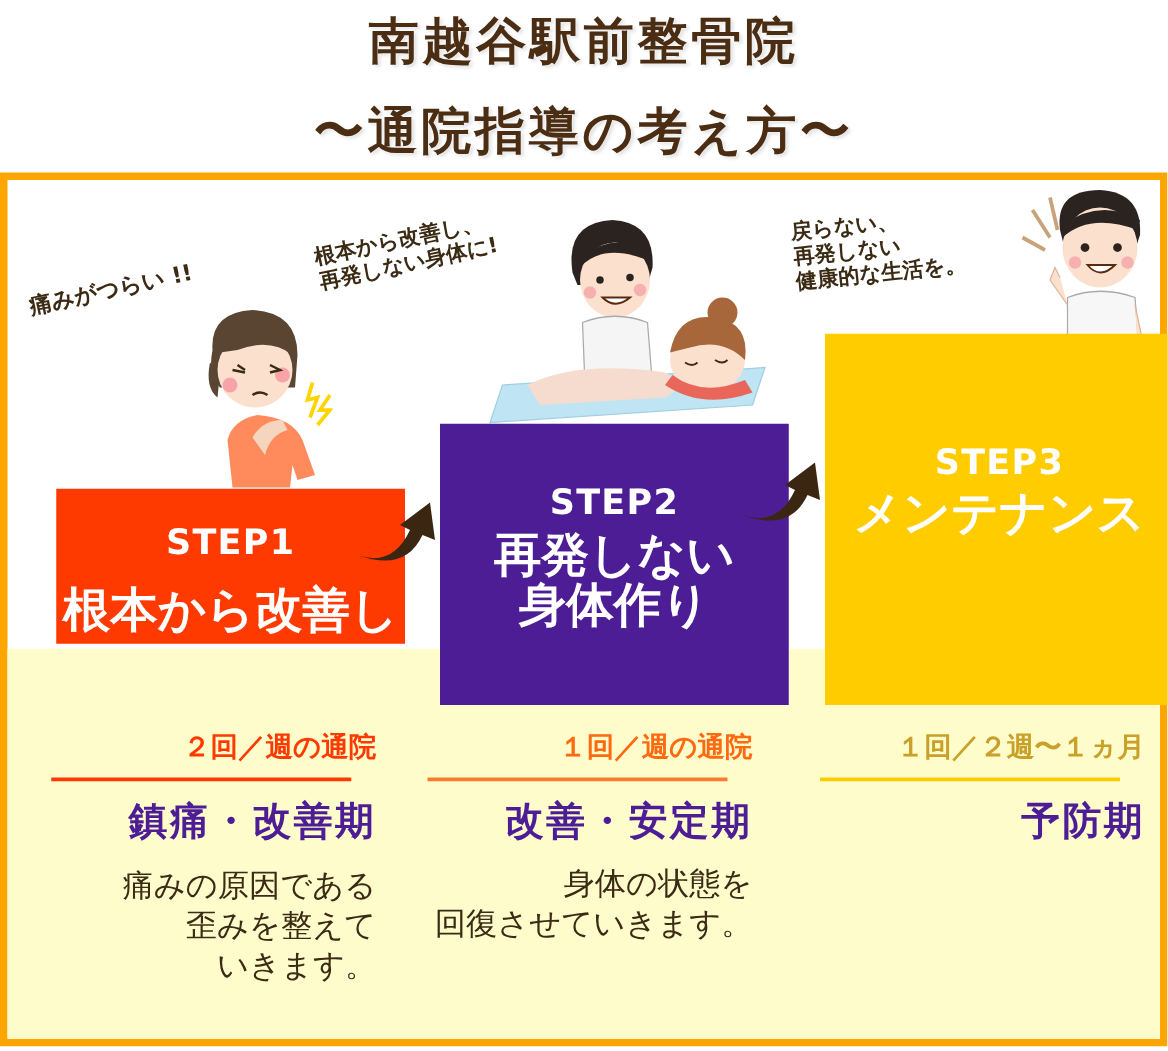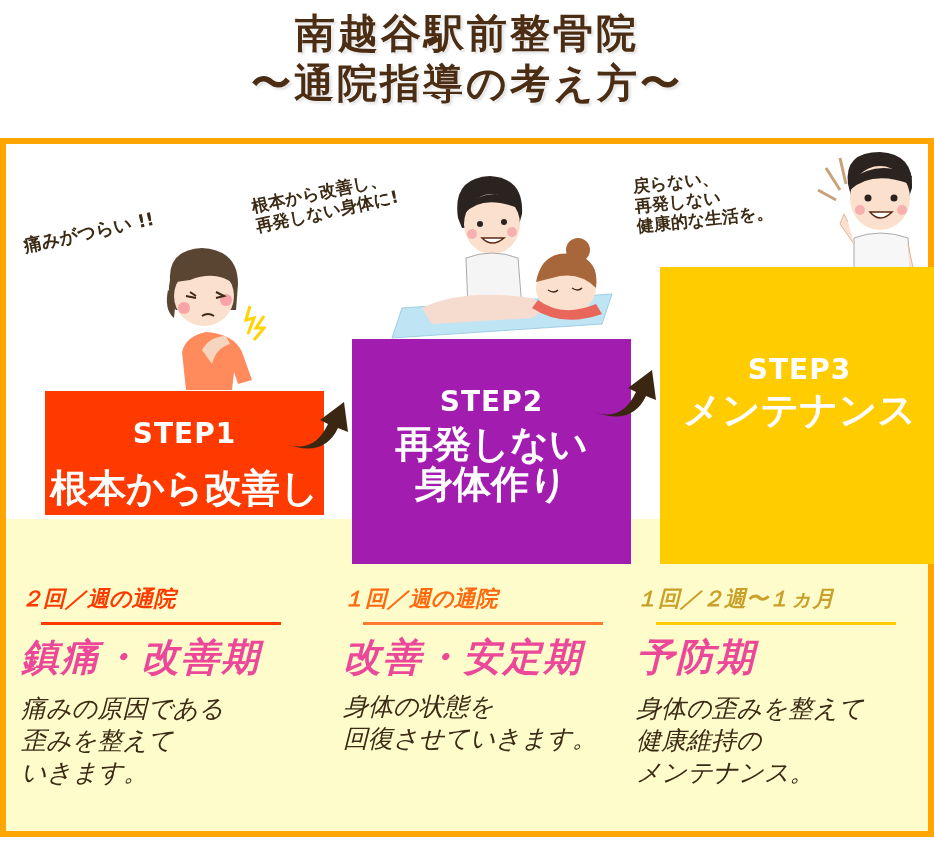--- a/index.html
+++ b/index.html
@@ -12,7 +12,7 @@
     text-shadow: 0 0 3px #fff, 2px 2px 3px rgba(0,0,0,0.15);
   }
   .title .l1 { position: absolute; top: 10px; left: 0; width: 100%; letter-spacing: 3px; }
-  .title .l2 { position: absolute; top: 60px; left: 0; width: 100%; letter-spacing: 3px; }
+  .title .l2 { position: absolute; top: 82px; left: 0; width: 100%; letter-spacing: 3px; }
 
   .frame {
     position: absolute; left: 0; top: 138px; width: 934px; height: 699px;

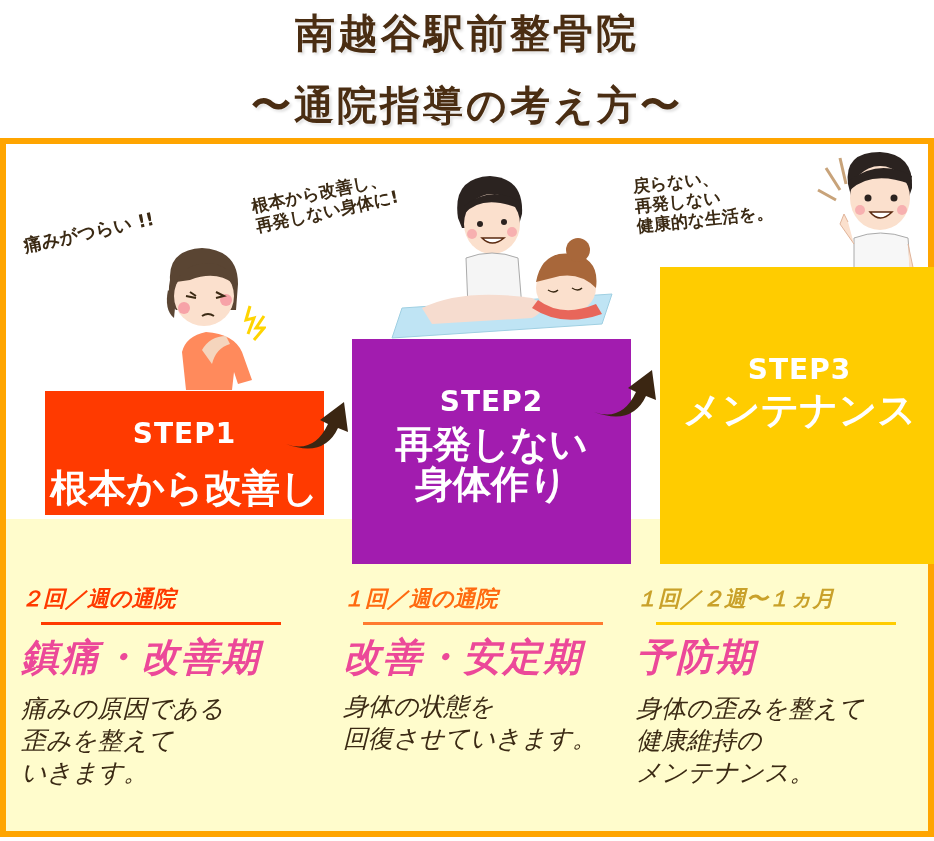--- a/index.html
+++ b/index.html
@@ -25,7 +25,7 @@
 
   .step-box { position: absolute; color: #fff; text-align: center; font-weight: bold; margin-left: 24px; }
   .step1 { left: 15px; top: 247px; width: 279px; height: 124px; background: #ff3a00; }
-  .step2 { left: 322px; top: 195px; width: 279px; height: 225px; background: #a21caf; }
+  .step2 { left: 322px; top: 195px; width: 279px; height: 225px; background: #4c1d95; }
   .step3 { left: 630px; top: 123px; width: 279px; height: 297px; background: #ffcc00; }
   .step-box .lbl { display: block; font-size: 28px; letter-spacing: 1px; }
   .step-box .ttl { display: block; font-size: 38px; line-height: 40px; }

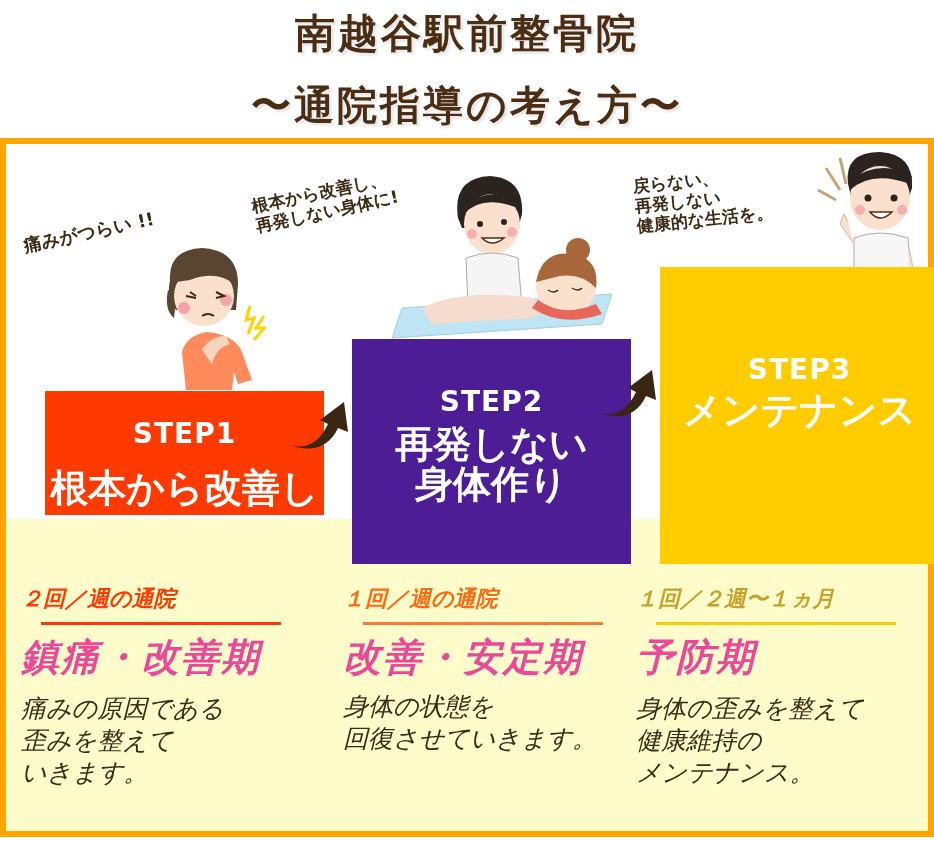--- a/index.html
+++ b/index.html
@@ -46,7 +46,7 @@
   .b2 { left: 252px; top: 52px; transform: rotate(-12deg); }
   .b3 { left: 632px; top: 32px; transform: rotate(-6deg); }
 
-  .info { position: absolute; top: 440px; width: 280px; text-align: left; font-style: italic; }
+  .info { position: absolute; top: 440px; width: 280px; text-align: right; }
   .info1 { left: 15px; } .info2 { left: 337px; } .info3 { left: 630px; }
   .freq { font-size: 22px; font-weight: bold; line-height: 30px; }
   .info1 .freq { color: #ff3a00; }

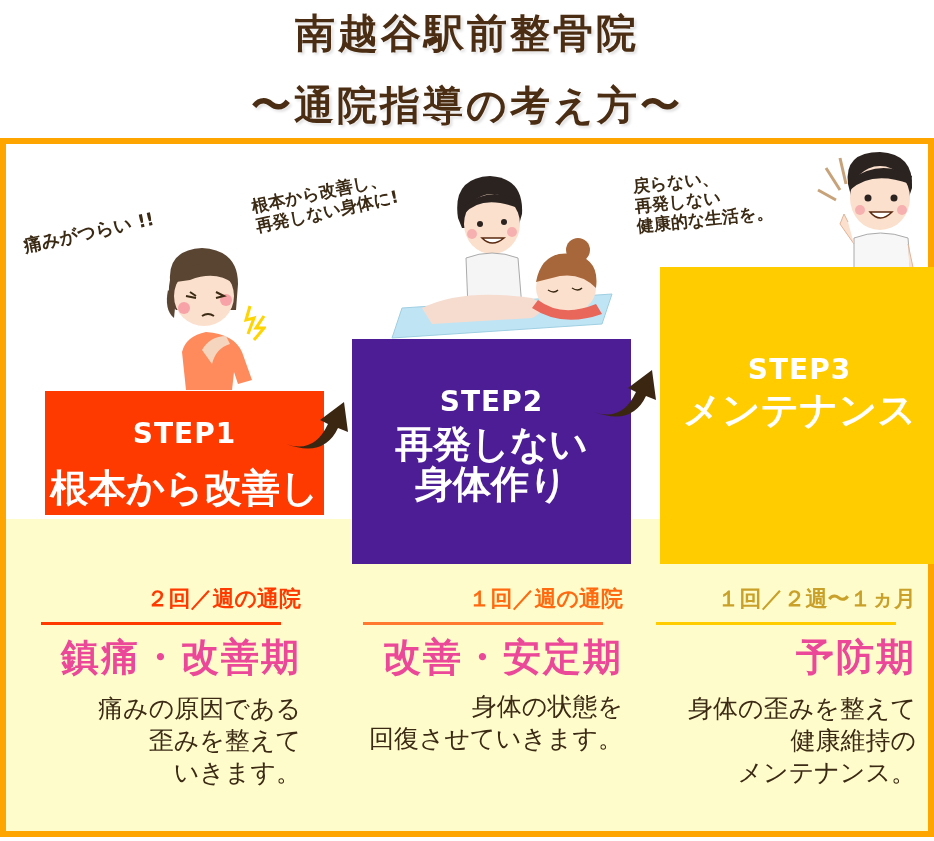--- a/index.html
+++ b/index.html
@@ -47,7 +47,7 @@
   .b3 { left: 632px; top: 32px; transform: rotate(-6deg); }
 
   .info { position: absolute; top: 440px; width: 280px; text-align: right; }
-  .info1 { left: 15px; } .info2 { left: 337px; } .info3 { left: 630px; }
+  .info1 { left: 15px; } .info2 { left: 316px; } .info3 { left: 630px; }
   .freq { font-size: 22px; font-weight: bold; line-height: 30px; }
   .info1 .freq { color: #ff3a00; }
   .info2 .freq { color: #ff6a10; }

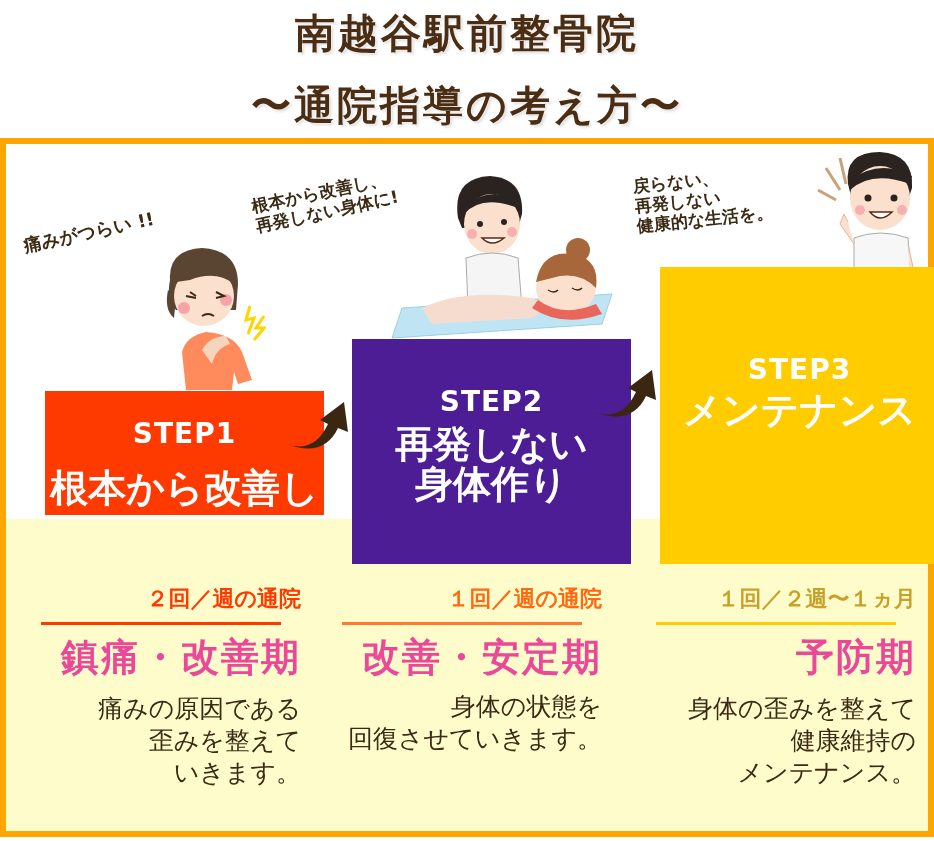--- a/index.html
+++ b/index.html
@@ -56,7 +56,7 @@
   .info1 .rule { background: #ff3a00; }
   .info2 .rule { background: #ff7a30; }
   .info3 .rule { background: #ffcc00; }
-  .phase { font-size: 38px; font-weight: bold; margin-top: 12px; line-height: 40px; color: #ec4899; letter-spacing: 2px; }
+  .phase { font-size: 31px; font-weight: bold; margin-top: 12px; line-height: 40px; color: #4c1d95; letter-spacing: 2px; }
   .desc { font-size: 25px; line-height: 32px; margin-top: 16px; white-space: pre-line; color: #3b2a14; }
   .info2 .desc { margin-top: 14px; }
 

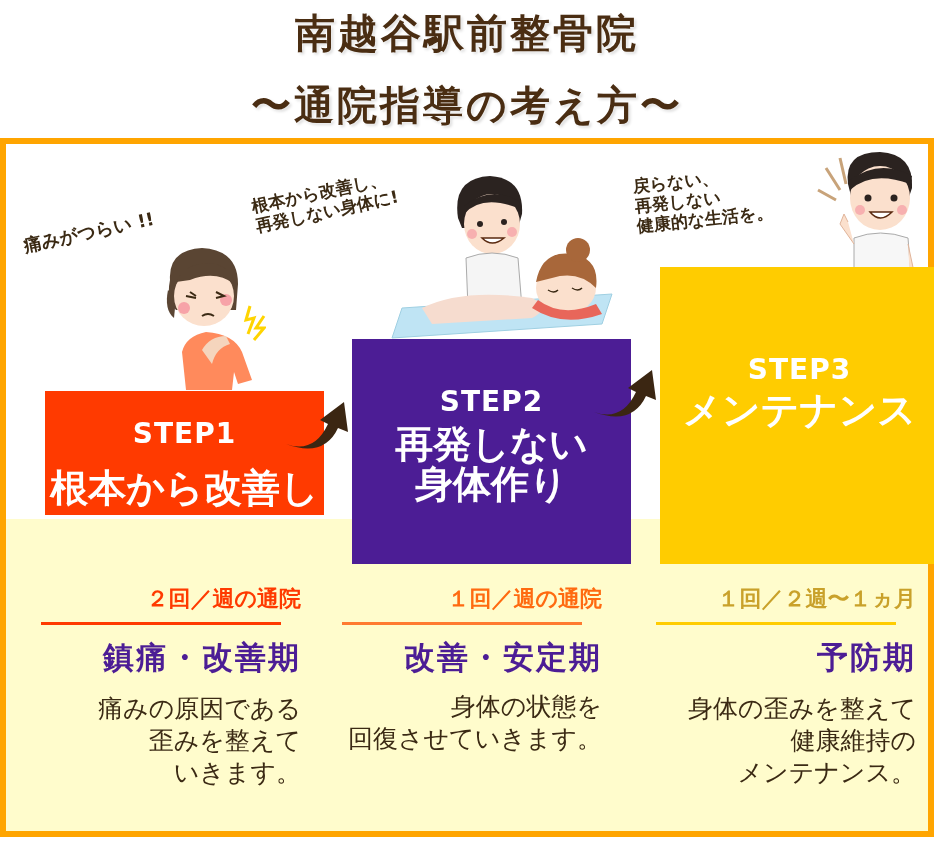--- a/index.html
+++ b/index.html
@@ -173,9 +173,6 @@
     <div class="freq">１回／２週〜１ヵ月</div>
     <div class="rule"></div>
     <div class="phase">予防期</div>
-    <div class="desc">身体の歪みを整えて
-健康維持の
-メンテナンス。</div>
   </div>
 </div>
 

